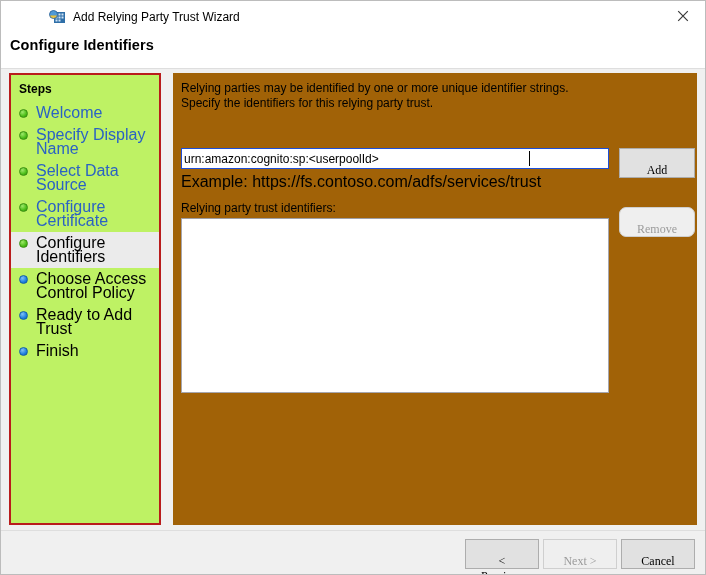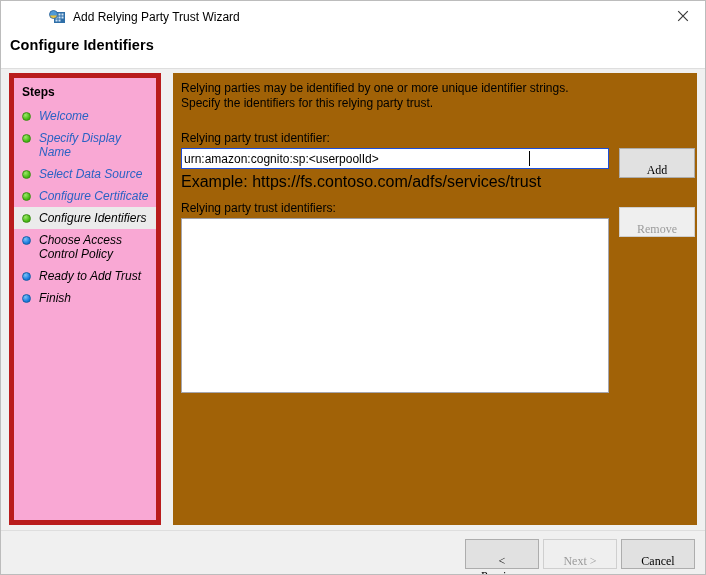--- a/index.html
+++ b/index.html
@@ -75,8 +75,8 @@
   .sidebar {
     position: absolute; left: 8px; top: 4px;
     width: 152px; height: 452px;
-    background: #f9a8d4;
-    border: 5px solid #b91c1c;
+    background: #bef264;
+    border: 2px solid #b91c1c;
     overflow: hidden;
   }
   .steps-header {

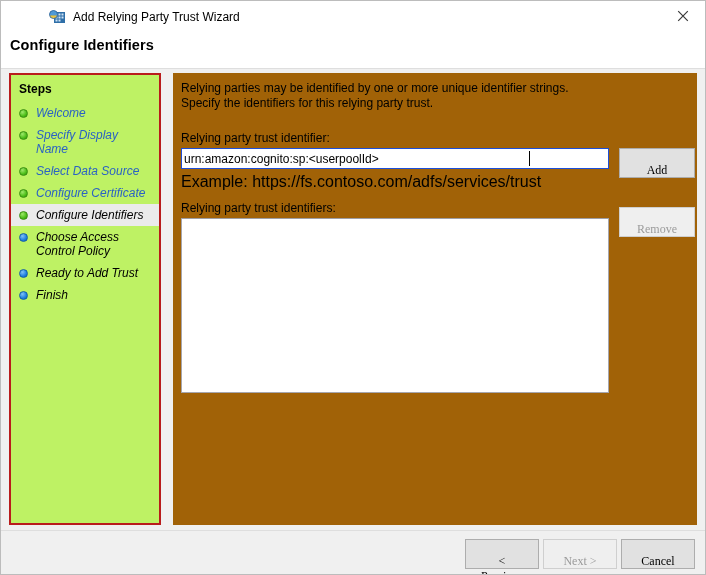--- a/index.html
+++ b/index.html
@@ -109,9 +109,8 @@
     border: 1px solid #1360a8;
   }
   .step-label {
-    font-size: 12px;
+    font-size: 16px;
     color: #2a62c4;
-    font-style: italic;
   }
   .step.current .step-label { color: #000000; }
   .step.pending-step .step-label { color: #000000; }

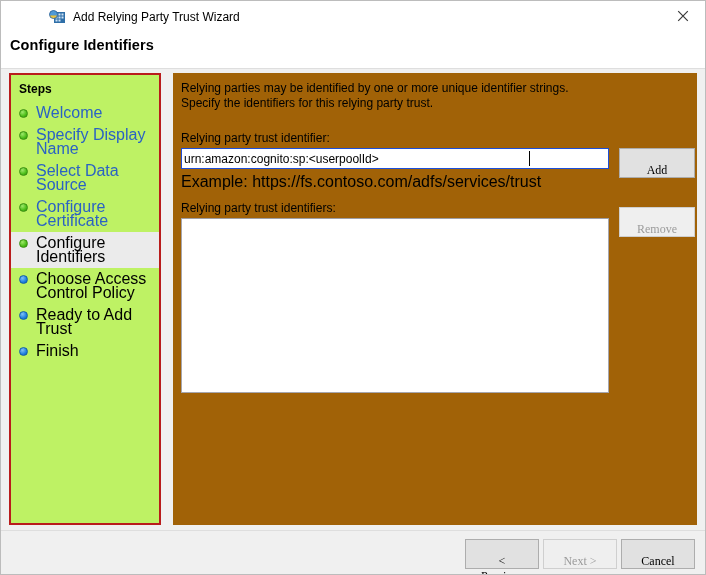--- a/index.html
+++ b/index.html
@@ -289,7 +289,6 @@
 
       <div class="intro">Relying parties may be identified by one or more unique identifier strings. Specify the identifiers for this relying party trust.</div>
 
-      <div class="field-label lbl-identifier">Relying party trust identifier:</div>
 
       <input class="text-input" type="text" value="urn:amazon:cognito:sp:&lt;userpoolId&gt;" style="">
       <span class="caret"></span>

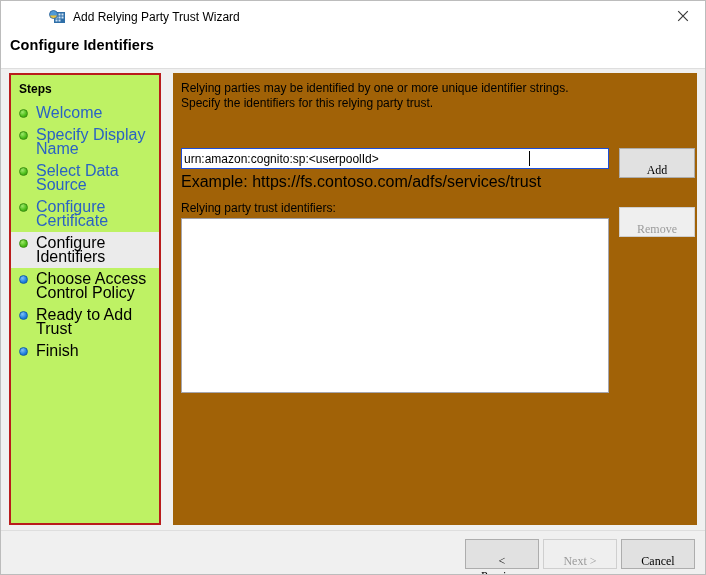--- a/index.html
+++ b/index.html
@@ -191,7 +191,7 @@
   }
   .btn-remove {
     position: absolute; left: 446px; top: 134px;
-    width: 76px; height: 20px;
+    width: 76px; height: 20px; border-radius: 7px;
   }
 
   

